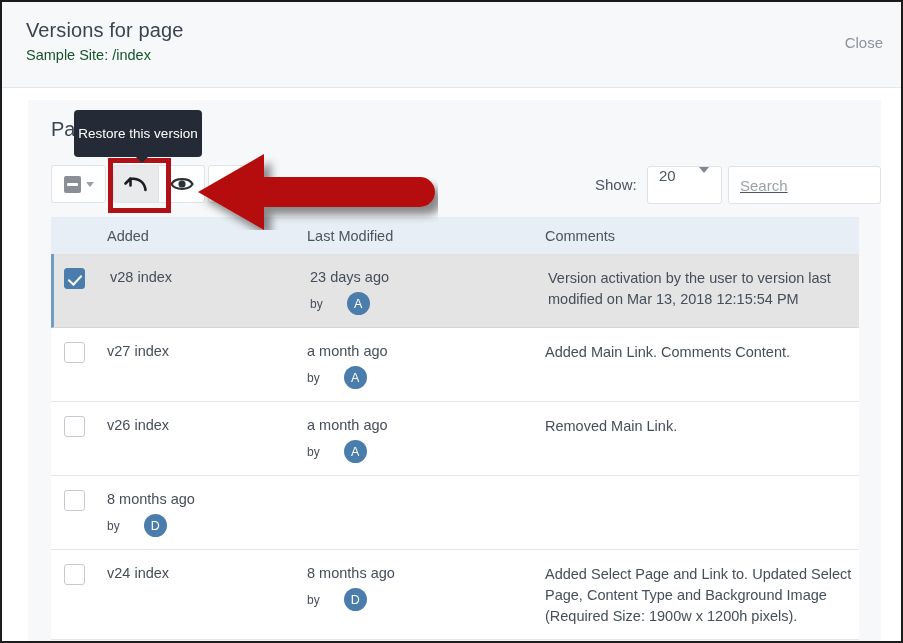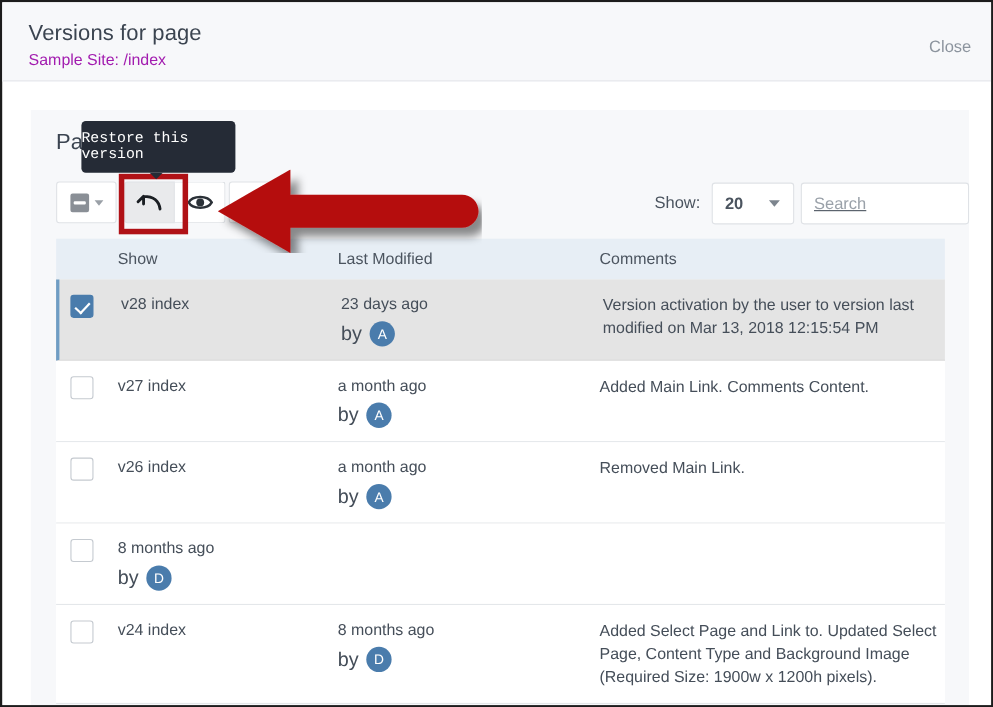--- a/index.html
+++ b/index.html
@@ -29,7 +29,7 @@
     left: 0;
     top: 0;
     width: 899px;
-    height: 72px;
+    height: 86px;
     background: #f7f8fa;
     border-bottom: 1px solid #e4e6ea;
     box-sizing: border-box;

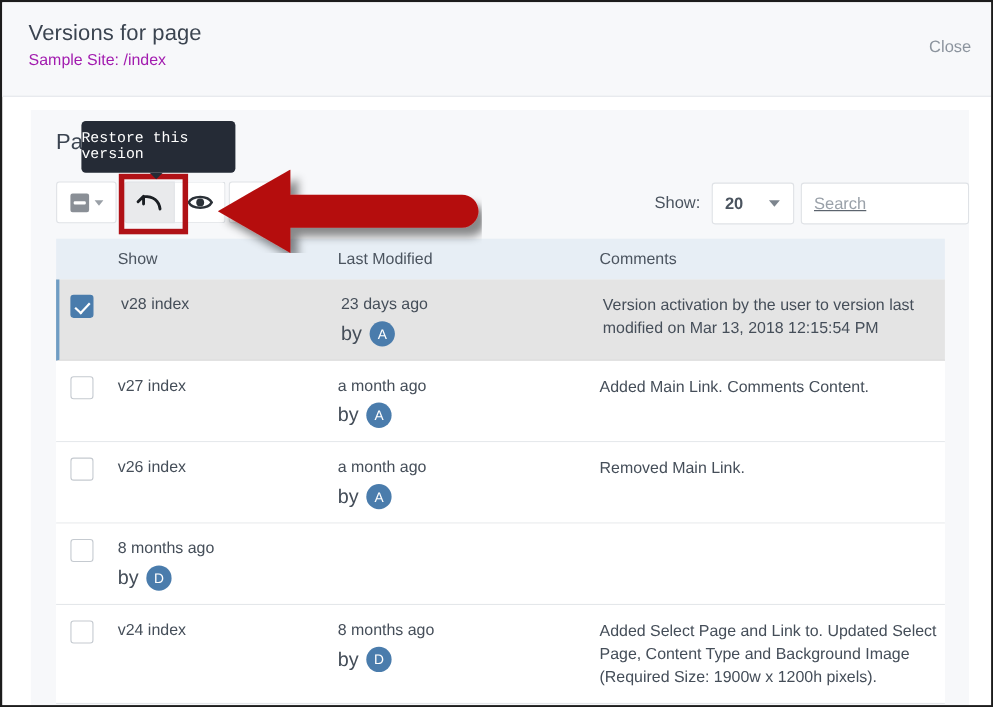--- a/index.html
+++ b/index.html
@@ -48,7 +48,7 @@
     left: 24px;
     top: 45px;
     font-size: 14.5px;
-    color: #a21caf;
+    color: #14532d;
     font-weight: 400;
   }
   .close-link {

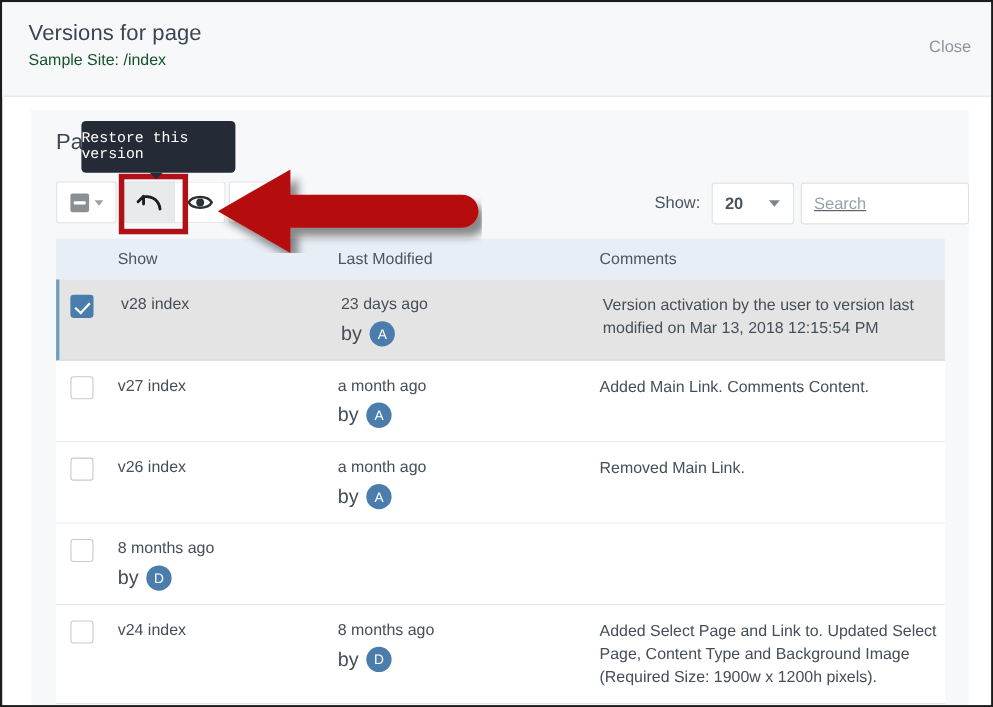--- a/index.html
+++ b/index.html
@@ -312,7 +312,7 @@
     position: absolute;
     left: 72px;
     top: 108px;
-    width: 140px;
+    width: 128px;
     height: 47px;
     background: #252b36;
     border-radius: 4px;
@@ -320,7 +320,6 @@
     align-items: center;
     justify-content: center;
     z-index: 50;
-    font-family: Liberation Mono, monospace;
   }
   .tooltip span {
     color: #ffffff;

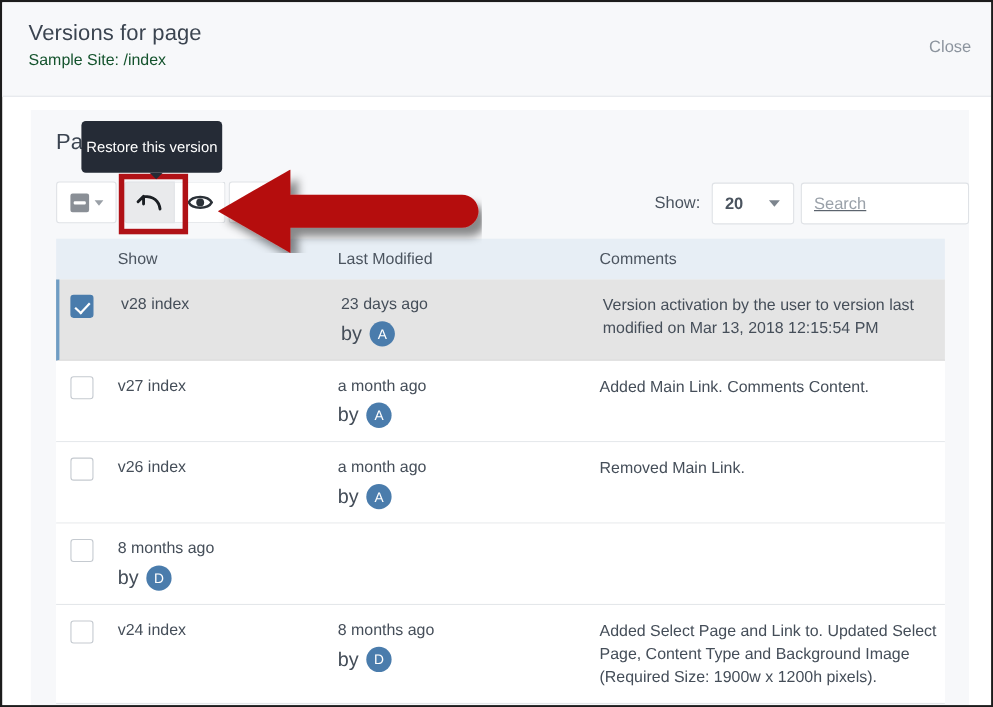--- a/index.html
+++ b/index.html
@@ -173,9 +173,7 @@
     border-radius: 3px;
     box-sizing: border-box;
     display: flex;
-    align-items: center;
     cursor: pointer;
-    font-weight: bold;
   }
   .show-select span {
     font-size: 15px;

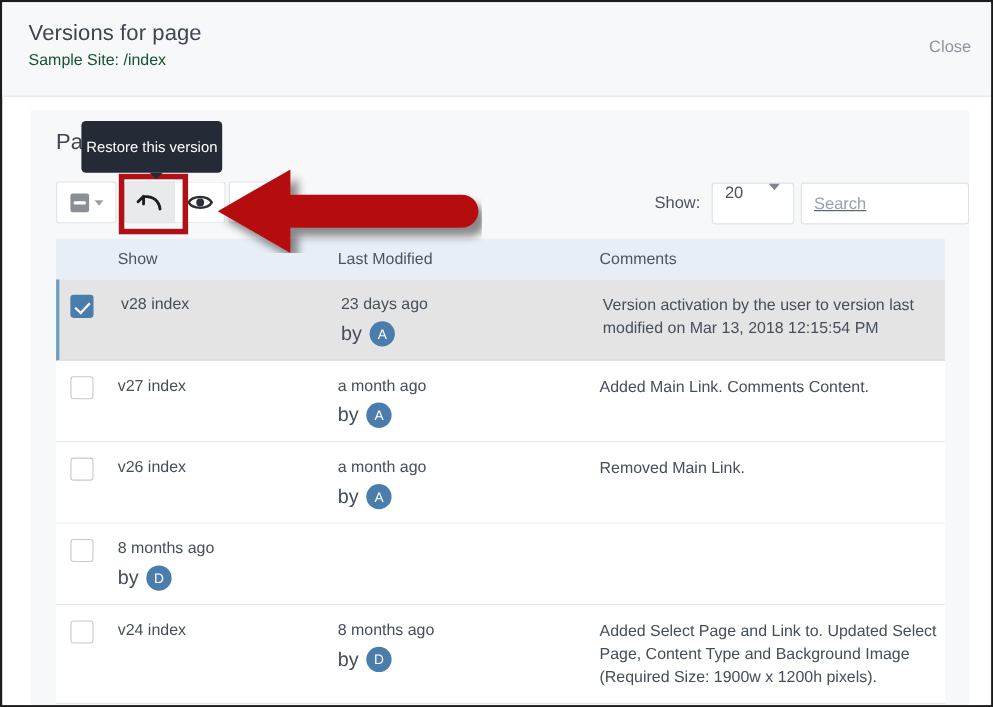--- a/index.html
+++ b/index.html
@@ -399,7 +399,7 @@
     <div class="tbl">
       <div class="tr thead">
         <div class="cell c-chk"></div>
-        <div class="cell c-name">Show</div>
+        <div class="cell c-name">Added</div>
         <div class="cell c-mod">Last Modified</div>
         <div class="cell c-com">Comments</div>
       </div>

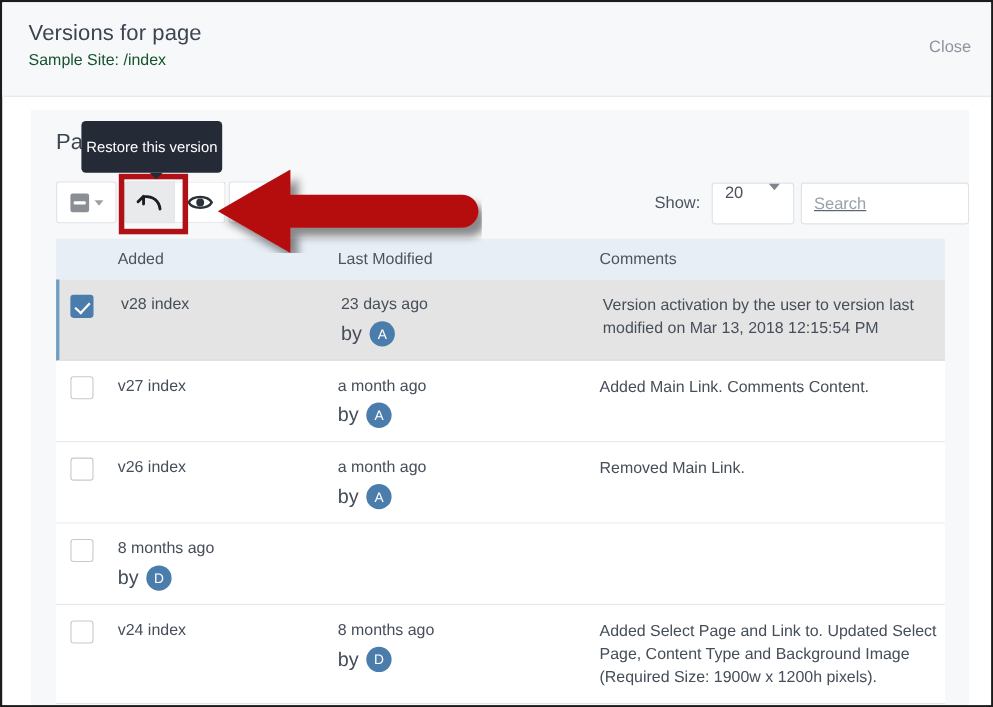--- a/index.html
+++ b/index.html
@@ -285,9 +285,9 @@
     margin-top: 5px;
   }
   .mod-by {
-    font-size: 18px;
+    font-size: 12px;
     color: #454e59;
-    margin-right: 7px;
+    margin-right: 24px;
   }
   .avatar {
     width: 23px; height: 23px;

